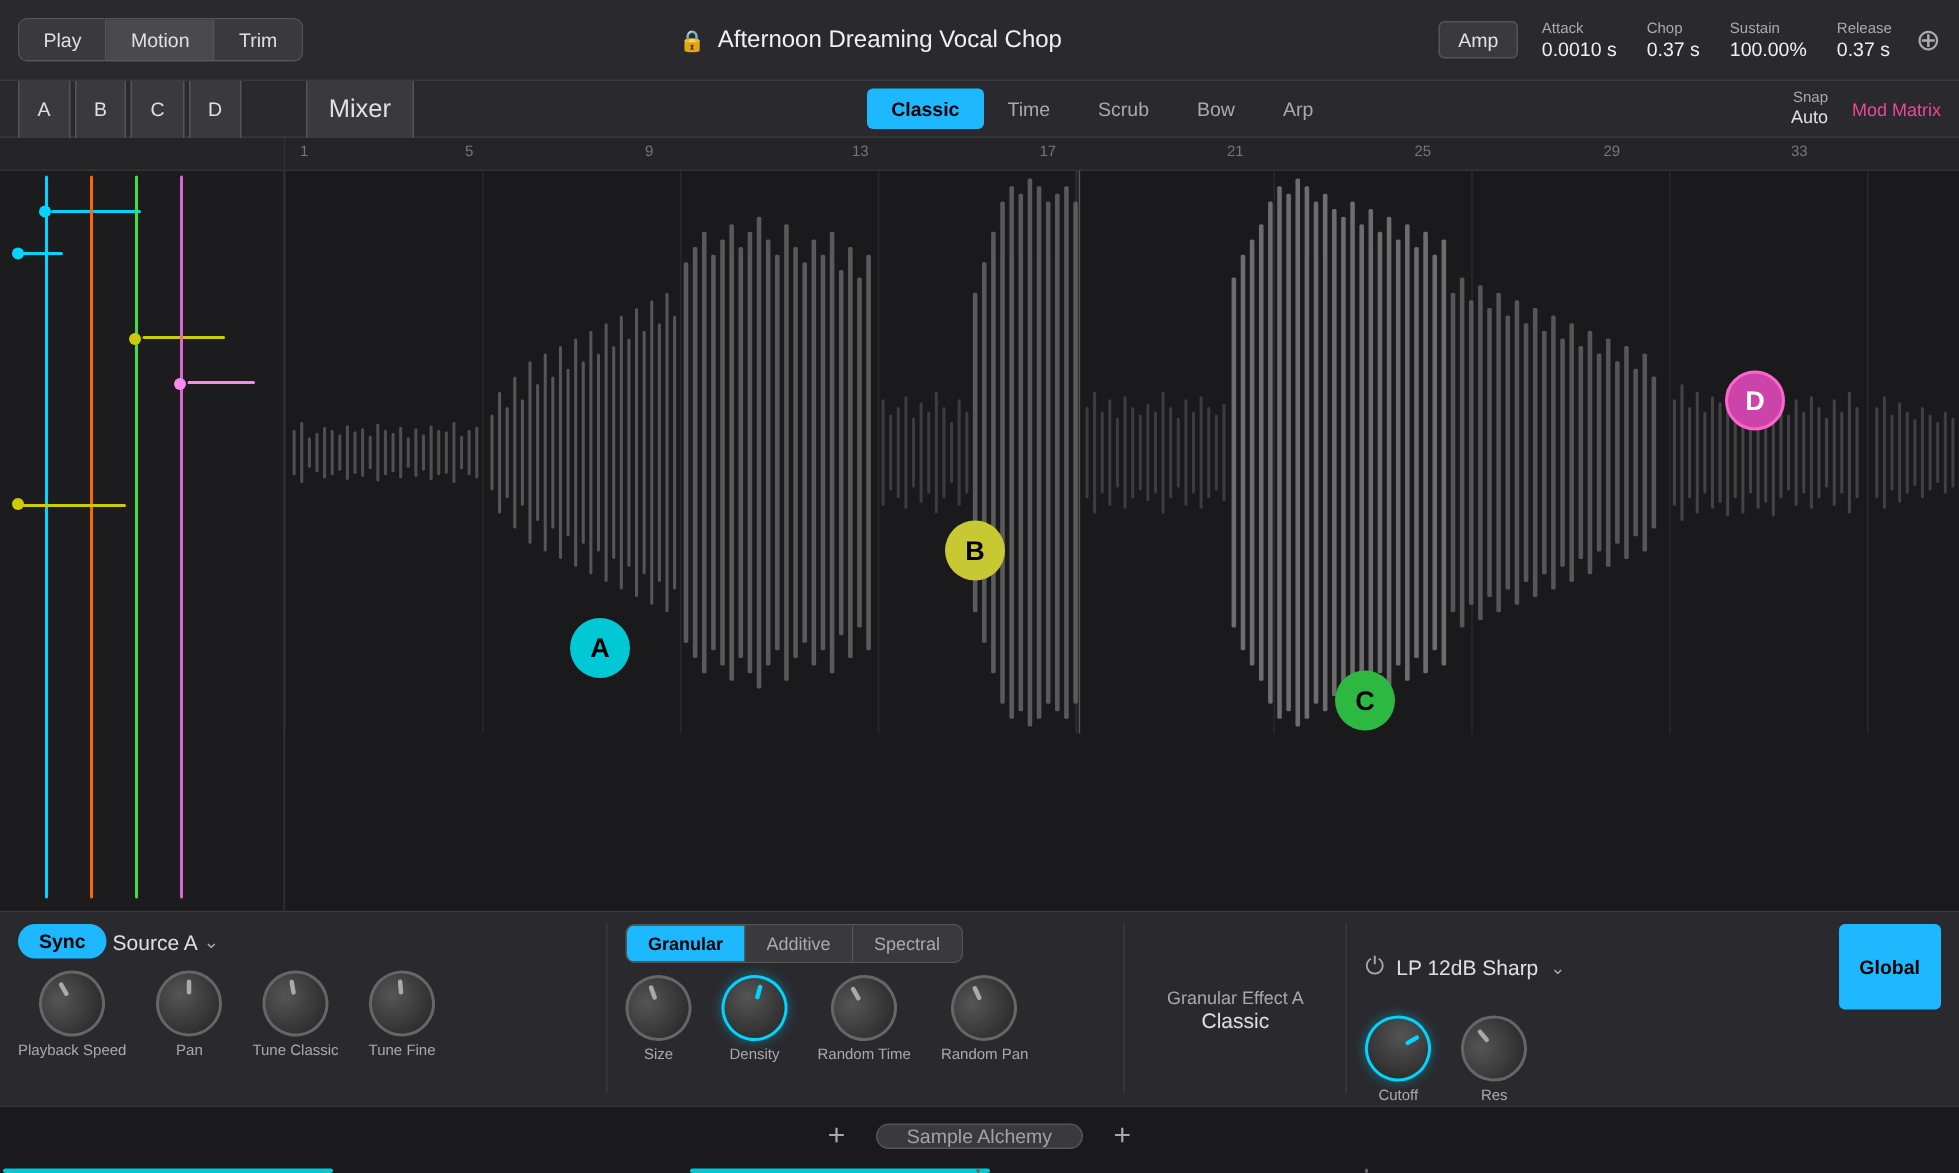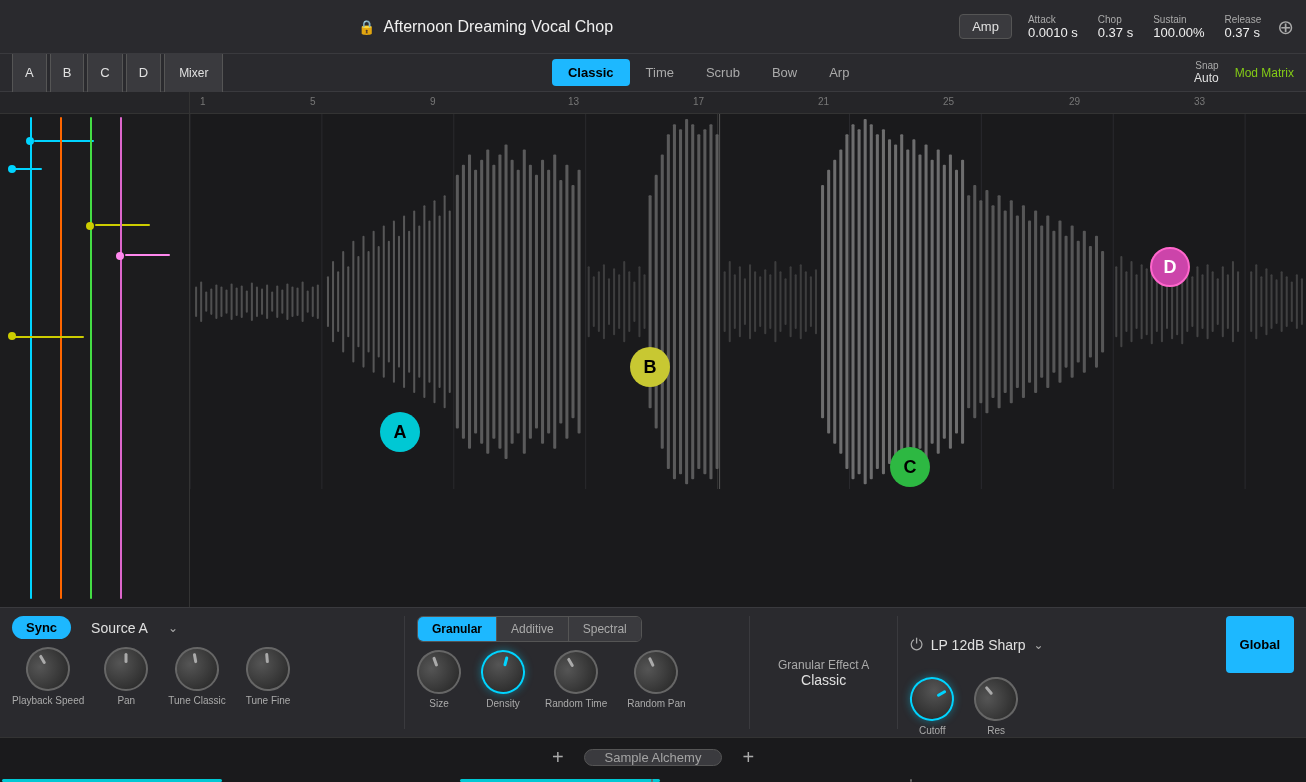--- a/index.html
+++ b/index.html
@@ -568,6 +568,11 @@
 <div class="main-container">
 
   <div class="top-bar">
+    <div class="play-motion-trim">
+      <button class="top-btn">Play</button>
+      <button class="top-btn active">Motion</button>
+      <button class="top-btn">Trim</button>
+    </div>
 
     <div class="title-area">
       <span class="lock-icon">🔒</span>

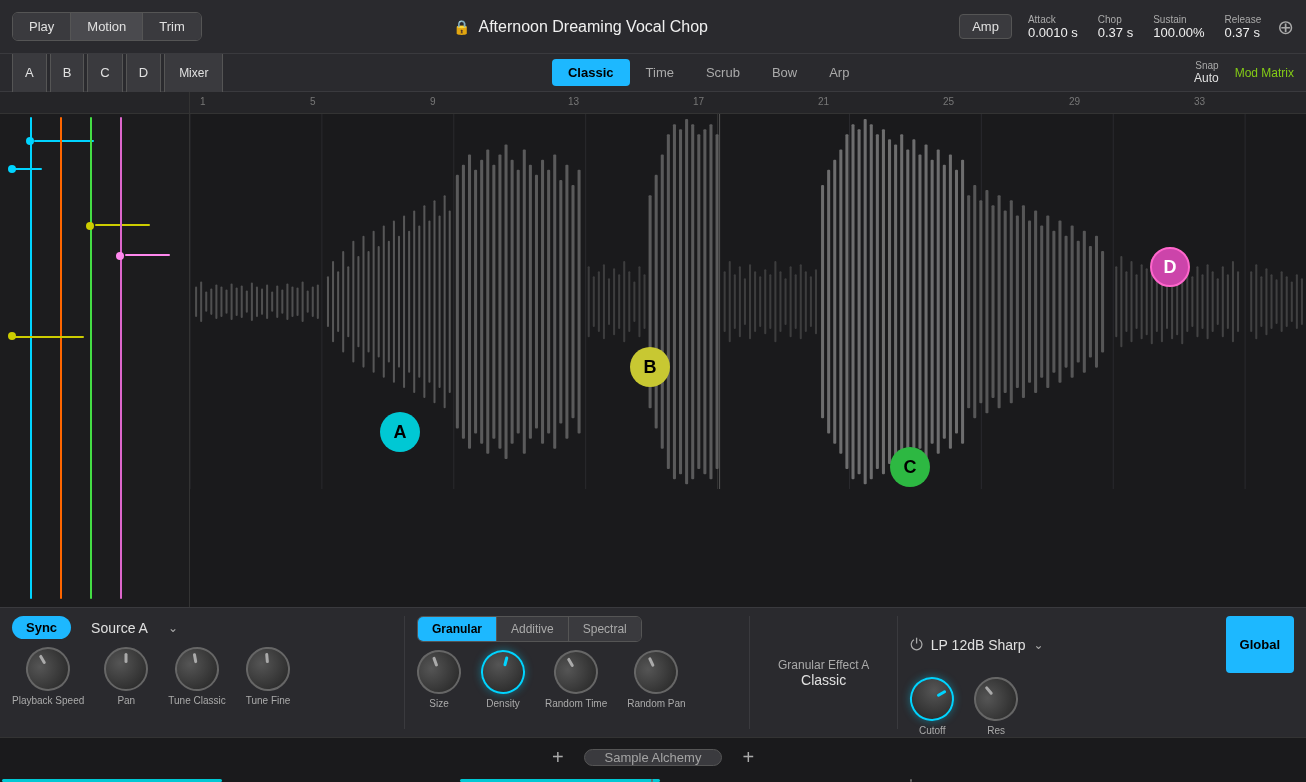--- a/index.html
+++ b/index.html
@@ -151,8 +151,9 @@
       border: 1px solid #555;
       border-radius: 4px;
       padding: 16px 14px;
-      font-size: 12px;
-      cursor: pointer;
+      font-size: 17px;
+      cursor: pointer;
+      margin-left: 40px;
     }
 
     .playback-tabs {

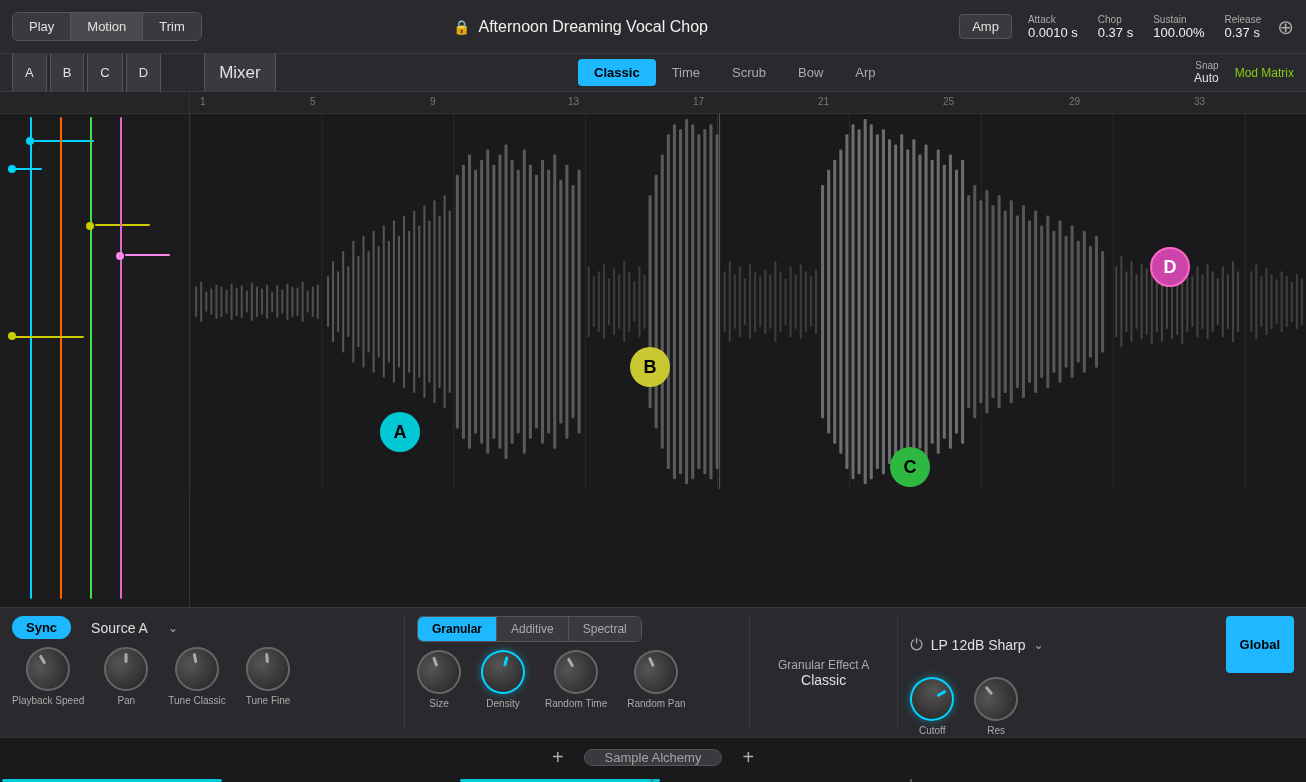--- a/index.html
+++ b/index.html
@@ -191,7 +191,7 @@
 
     .mod-matrix-btn {
       background: none;
-      color: #84cc16;
+      color: #ec4899;
       border: none;
       font-size: 12px;
       cursor: pointer;

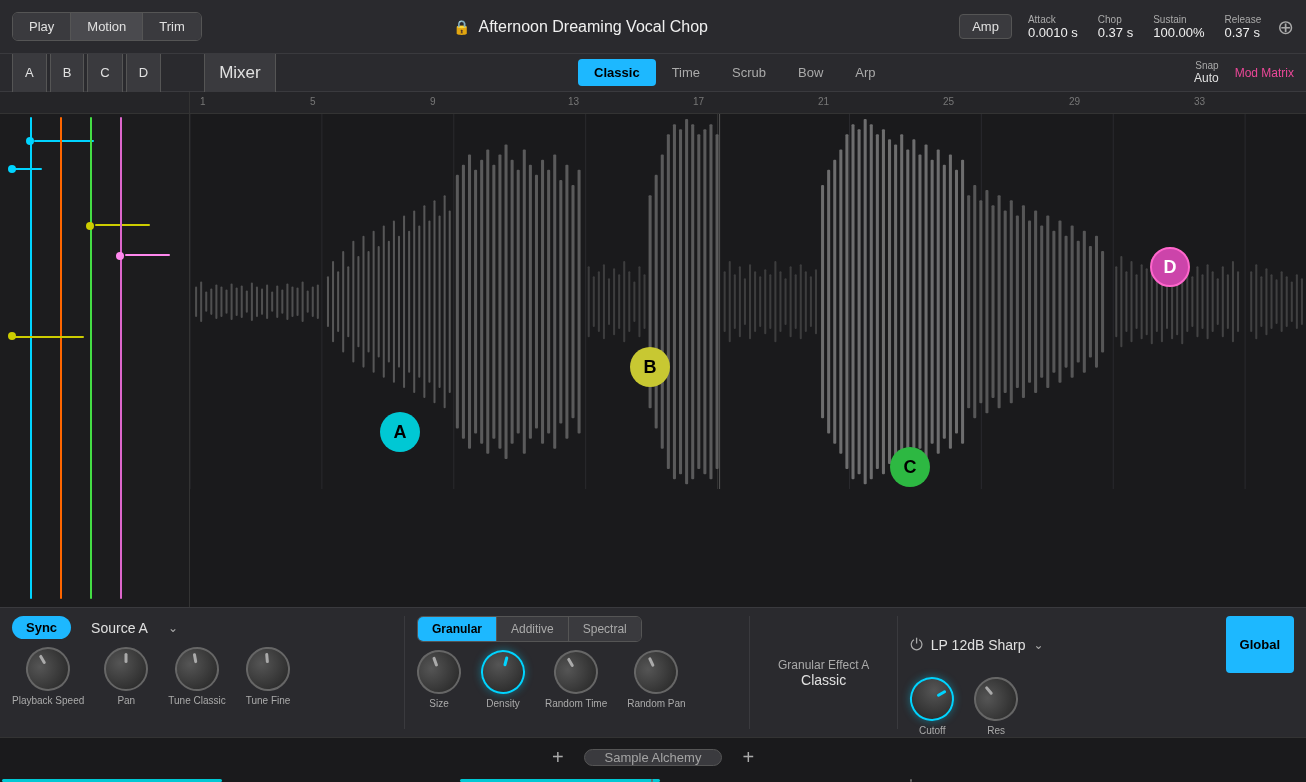--- a/index.html
+++ b/index.html
@@ -312,7 +312,7 @@
     .source-header {
       display: flex;
       align-items: center;
-      gap: 20px;
+      gap: 4px;
       margin-bottom: 4px;
     }
 

